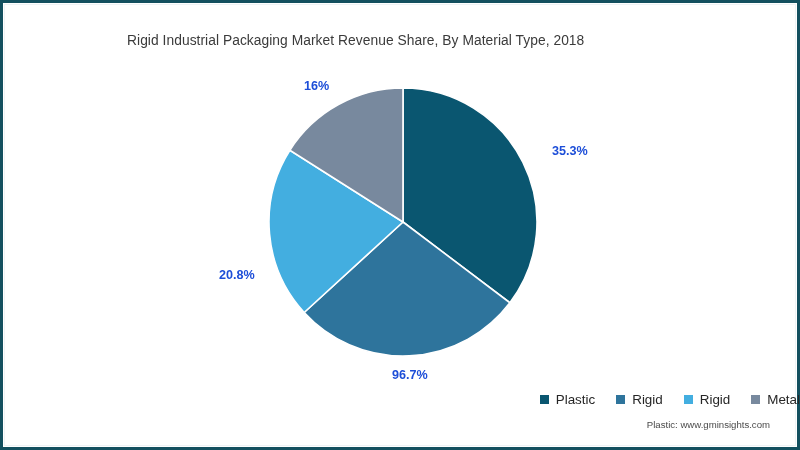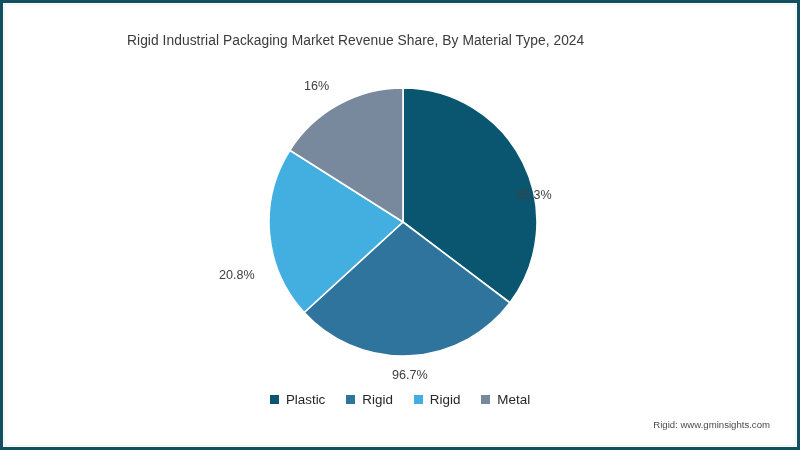--- a/index.html
+++ b/index.html
@@ -123,7 +123,7 @@
   <div id="frame"></div>
   <div id="frame-inner"></div>
 
-  <div id="chart-title">Rigid Industrial Packaging Market Revenue Share, By Material Type, 2024</div>
+  <div id="chart-title">Rigid Industrial Packaging Market Revenue Share, By Material Type, 2018</div>
 
   <div id="pie-wrap">
     <svg id="pie-svg" viewBox="0 0 270 270">

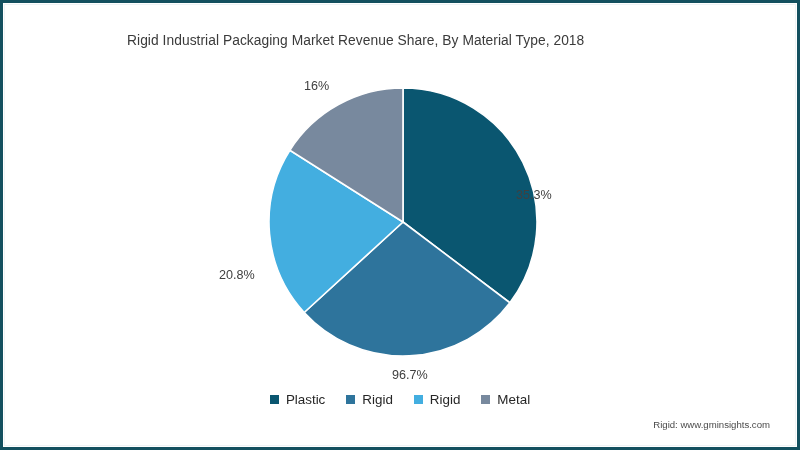--- a/index.html
+++ b/index.html
@@ -71,8 +71,9 @@
   .slice-label {
     position: absolute;
     font-size: 12.6px;
-    color: #404040;
+    color: #1d4ed8;
     white-space: nowrap;
+    font-weight: bold;
   }
   #label-plastic { left: 516px; top: 144px; margin-top: 44px; }
   #label-metal   { left: 392px; top: 368px; }

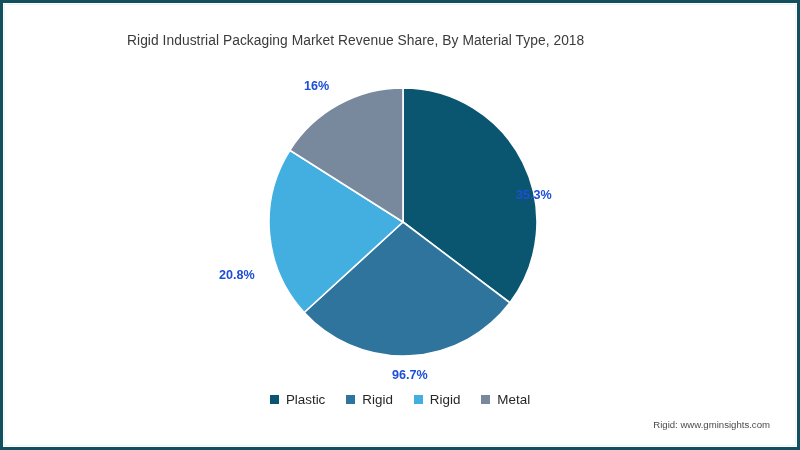--- a/index.html
+++ b/index.html
@@ -75,7 +75,7 @@
     white-space: nowrap;
     font-weight: bold;
   }
-  #label-plastic { left: 516px; top: 144px; margin-top: 44px; }
+  #label-plastic { left: 552px; top: 144px; }
   #label-metal   { left: 392px; top: 368px; }
   #label-fiber   { left: 219px; top: 228px; margin-top: 40px; }
   #label-wood    { left: 304px; top: 79px; }

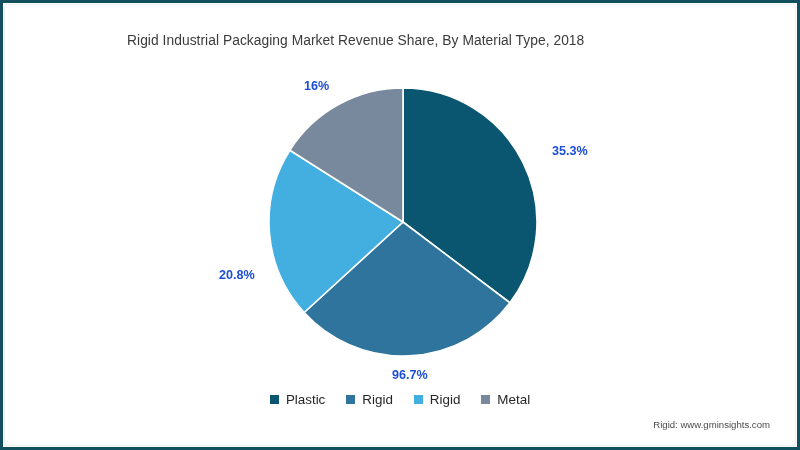--- a/index.html
+++ b/index.html
@@ -86,7 +86,7 @@
     top: 392px;
     width: 800px;
     display: flex;
-    justify-content: center;
+    justify-content: flex-end;
     align-items: center;
     gap: 21px;
   }

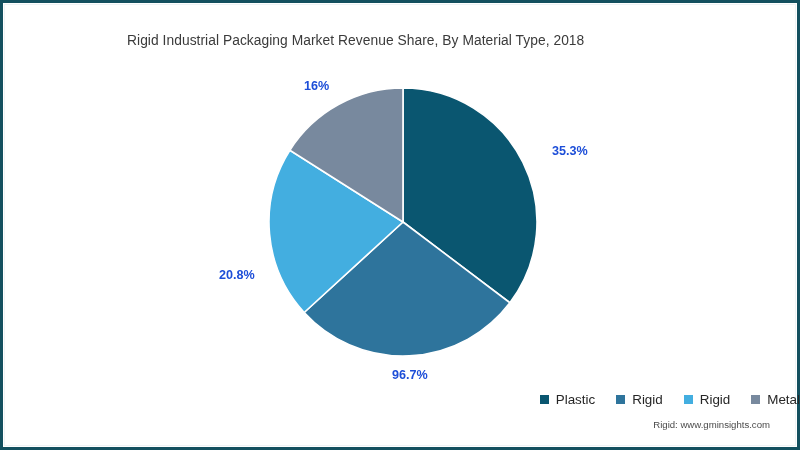--- a/index.html
+++ b/index.html
@@ -161,7 +161,7 @@
     </div>
   </div>
 
-  <div id="source-note">Rigid: www.gminsights.com</div>
+  <div id="source-note">Plastic: www.gminsights.com</div>
 
 </div>
 

